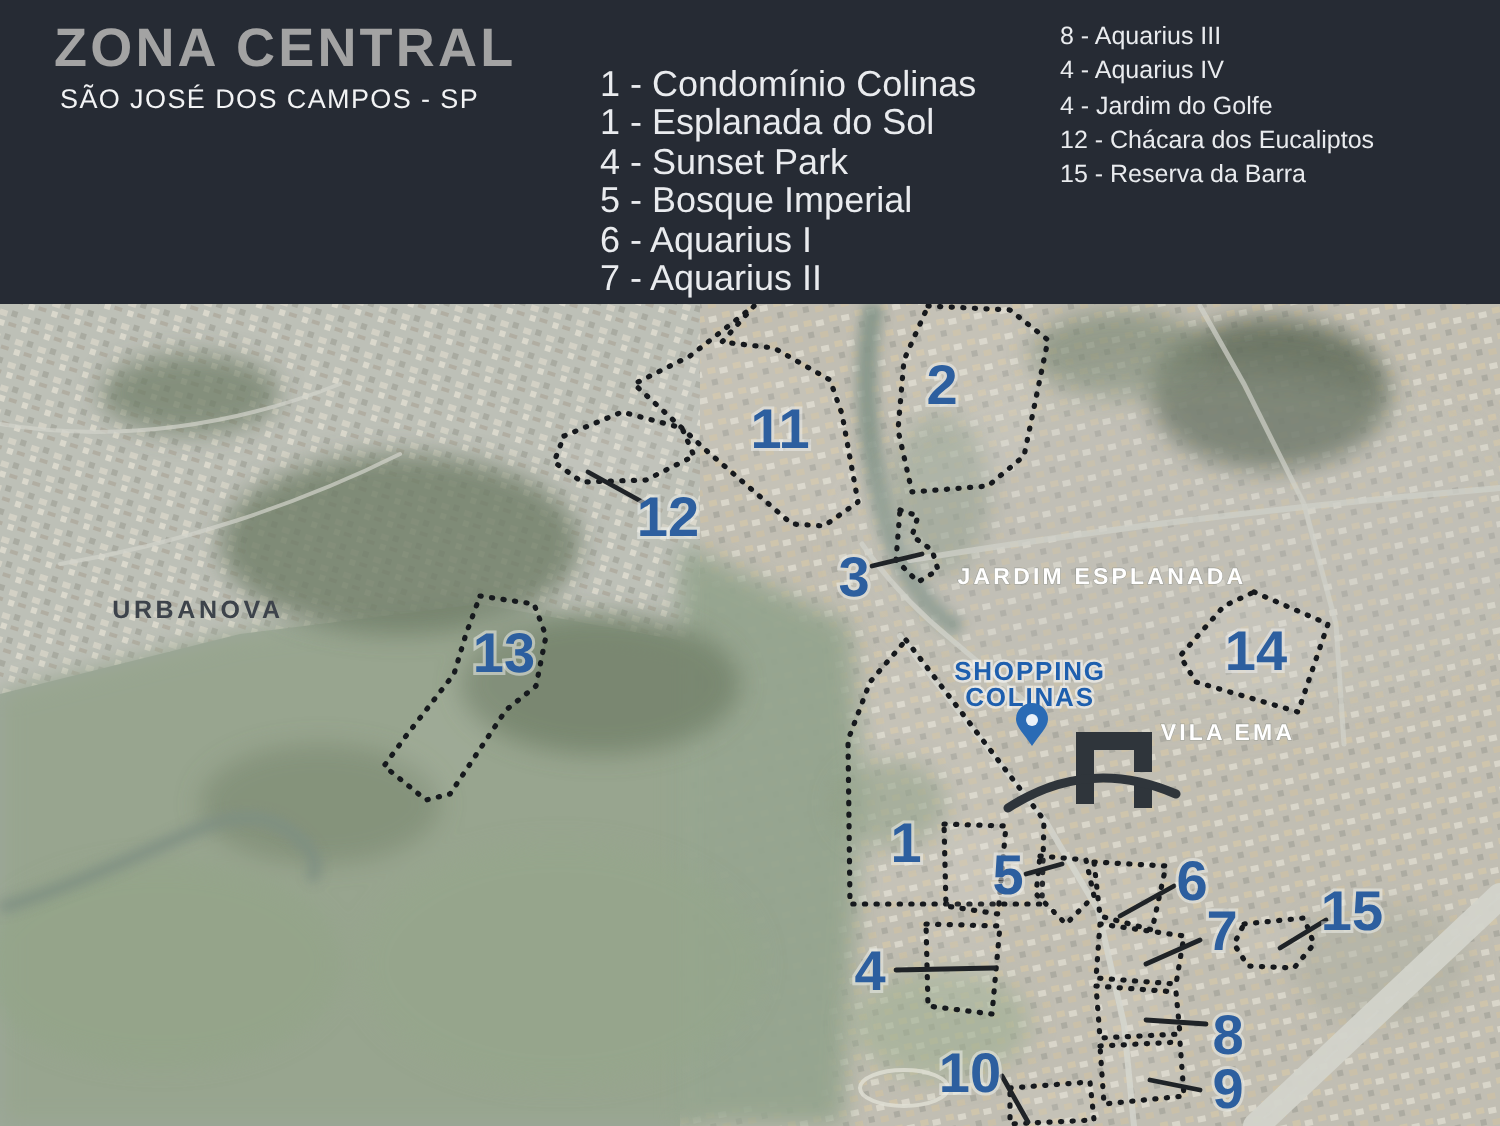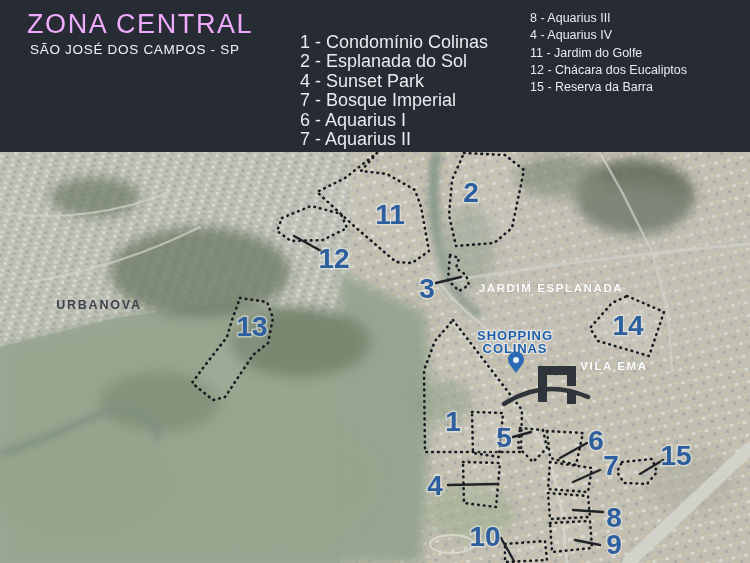--- a/index.html
+++ b/index.html
@@ -12,7 +12,7 @@
   #header { position:absolute; left:0; top:0; width:750px; height:152px; background:#262B34; }
   .title {
     position:absolute; left:27px; top:9px;
-    font-size:27px; font-weight:400; letter-spacing:1.6px; color:#f0abfc;
+    font-size:27px; font-weight:700; letter-spacing:1.6px; color:#a3a3a3;
   }
   .subtitle {
     position:absolute; left:30px; top:42px;

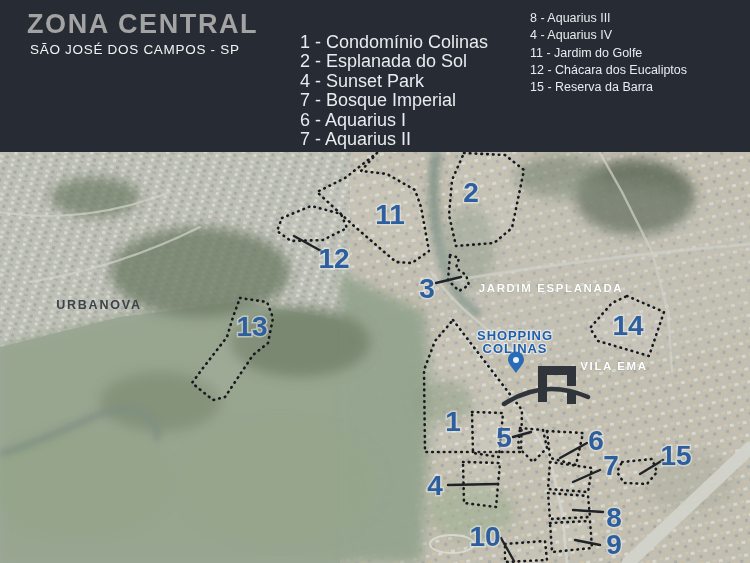--- a/index.html
+++ b/index.html
@@ -61,7 +61,7 @@
     <div class="subtitle">SÃO JOSÉ DOS CAMPOS - SP</div>
     <ul id="legend-col1" class="legend">
       <li>1 - Condomínio Colinas</li>
-      <li>2 - Esplanada do Sol</li>
+      <li>1 - Esplanada do Sol</li>
       <li>4 - Sunset Park</li>
       <li>7 - Bosque Imperial</li>
       <li>6 - Aquarius I</li>

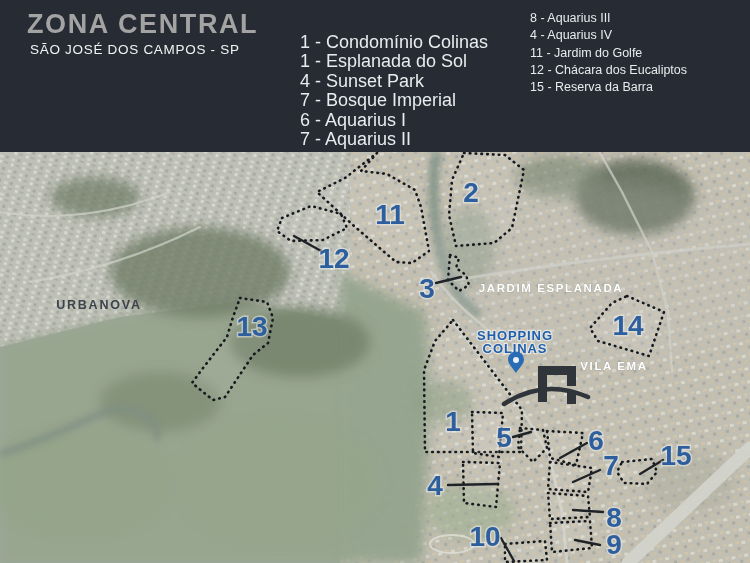--- a/index.html
+++ b/index.html
@@ -70,7 +70,7 @@
     <ul id="legend-col2" class="legend">
       <li>8 - Aquarius III</li>
       <li>4 - Aquarius IV</li>
-      <li>11 - Jardim do Golfe</li>
+      <li>4 - Jardim do Golfe</li>
       <li>12 - Chácara dos Eucaliptos</li>
       <li>15 - Reserva da Barra</li>
     </ul>

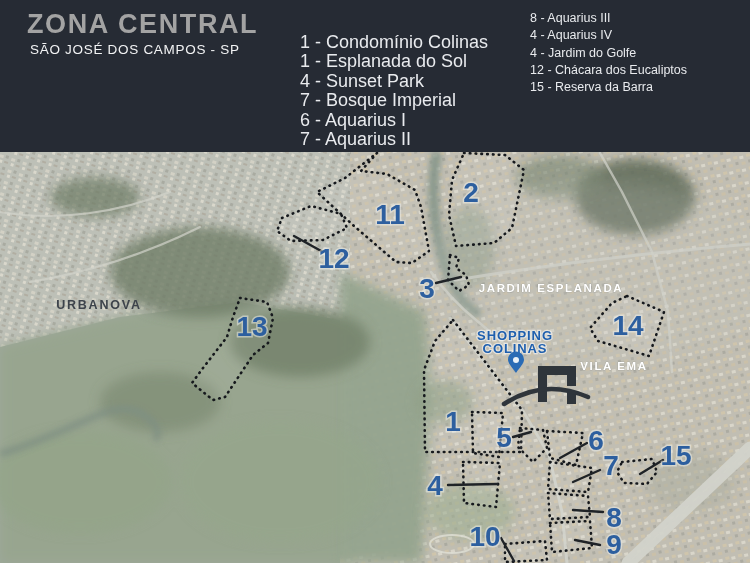--- a/index.html
+++ b/index.html
@@ -63,7 +63,7 @@
       <li>1 - Condomínio Colinas</li>
       <li>1 - Esplanada do Sol</li>
       <li>4 - Sunset Park</li>
-      <li>7 - Bosque Imperial</li>
+      <li>5 - Bosque Imperial</li>
       <li>6 - Aquarius I</li>
       <li>7 - Aquarius II</li>
     </ul>

